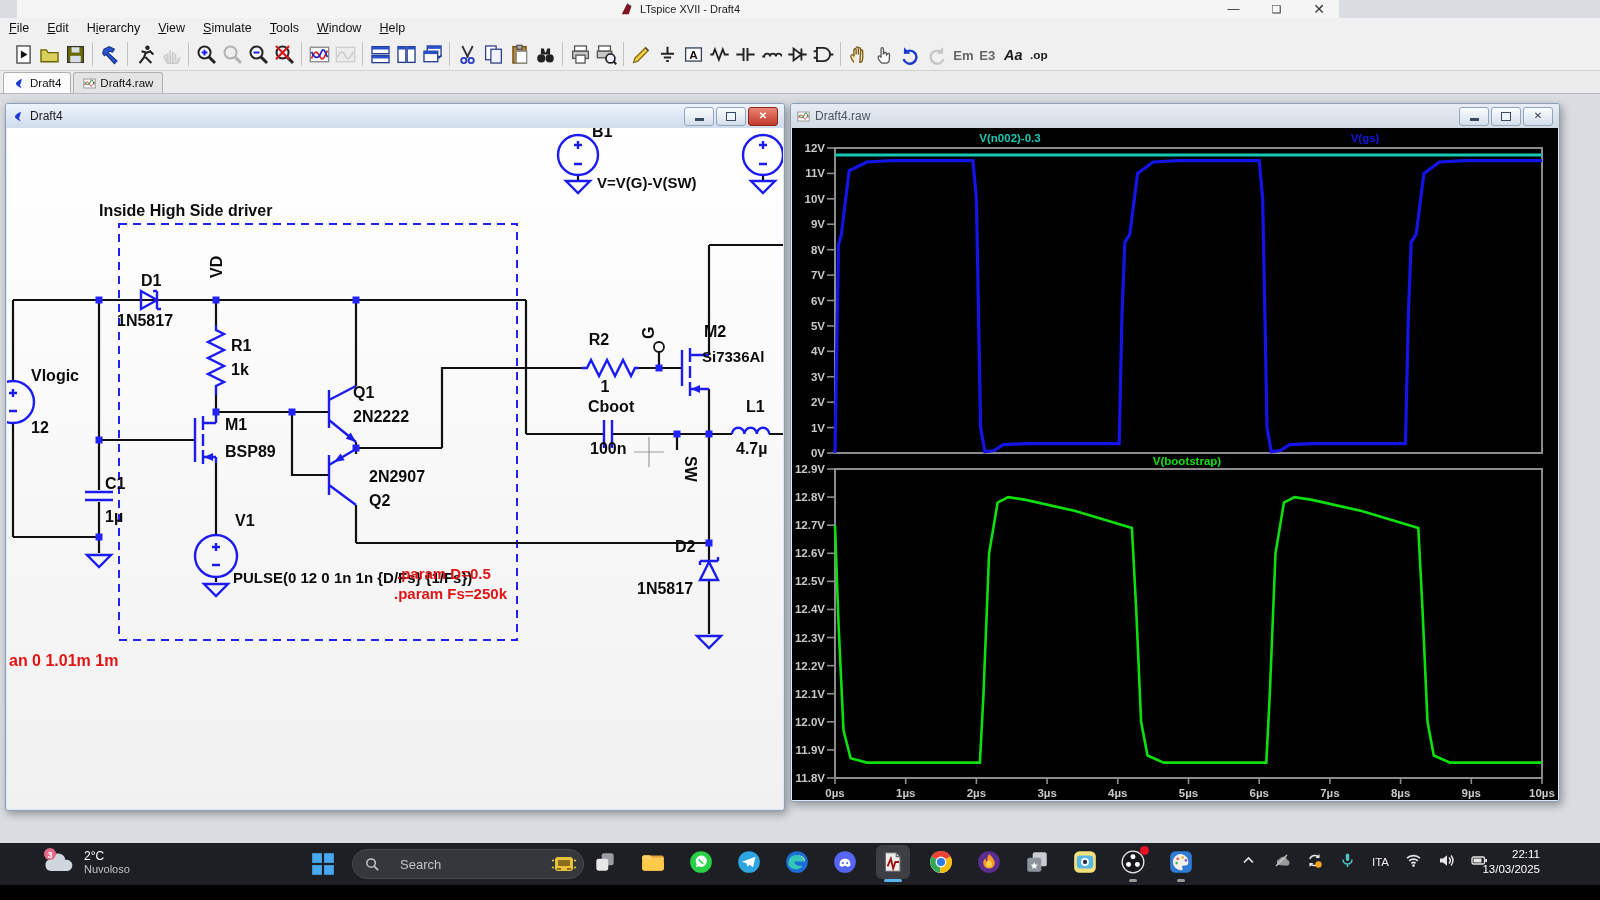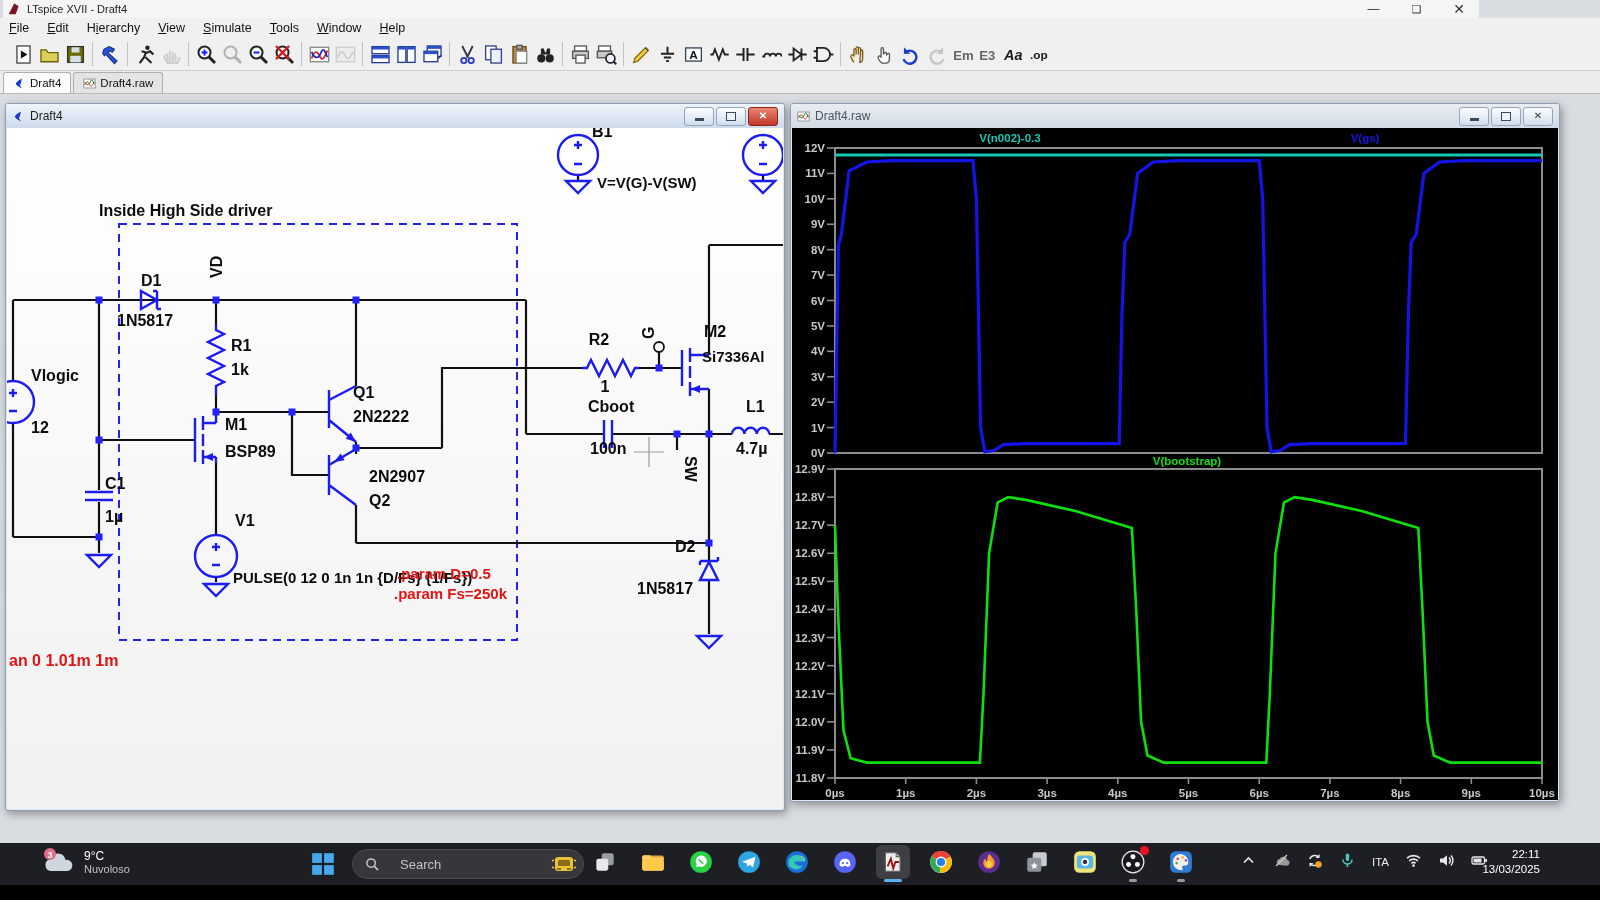--- a/index.html
+++ b/index.html
@@ -6,7 +6,7 @@
   #screen{position:relative;width:1600px;height:900px;overflow:hidden;background:#d9dce1;font-family:"Liberation Sans",sans-serif;-webkit-font-smoothing:antialiased;}
   .abs{position:absolute;}
   
-  #titlebar{left:3px;top:0;width:1476px;height:18px;background:#f5f5f5;display:flex;align-items:center;font-size:11px;color:#222;}
+  #titlebar{left:17px;top:0;width:1322px;height:18px;background:#f5f5f5;display:flex;align-items:center;font-size:11px;color:#222;justify-content:center;}
   #titlebar .logo{width:14px;height:14px;margin:0 6px 0 4px;}
   #win-controls{position:absolute;right:14px;top:0;height:18px;display:flex;gap:32px;align-items:center;color:#333;font-size:12px;}
   #win-controls span{cursor:default;}

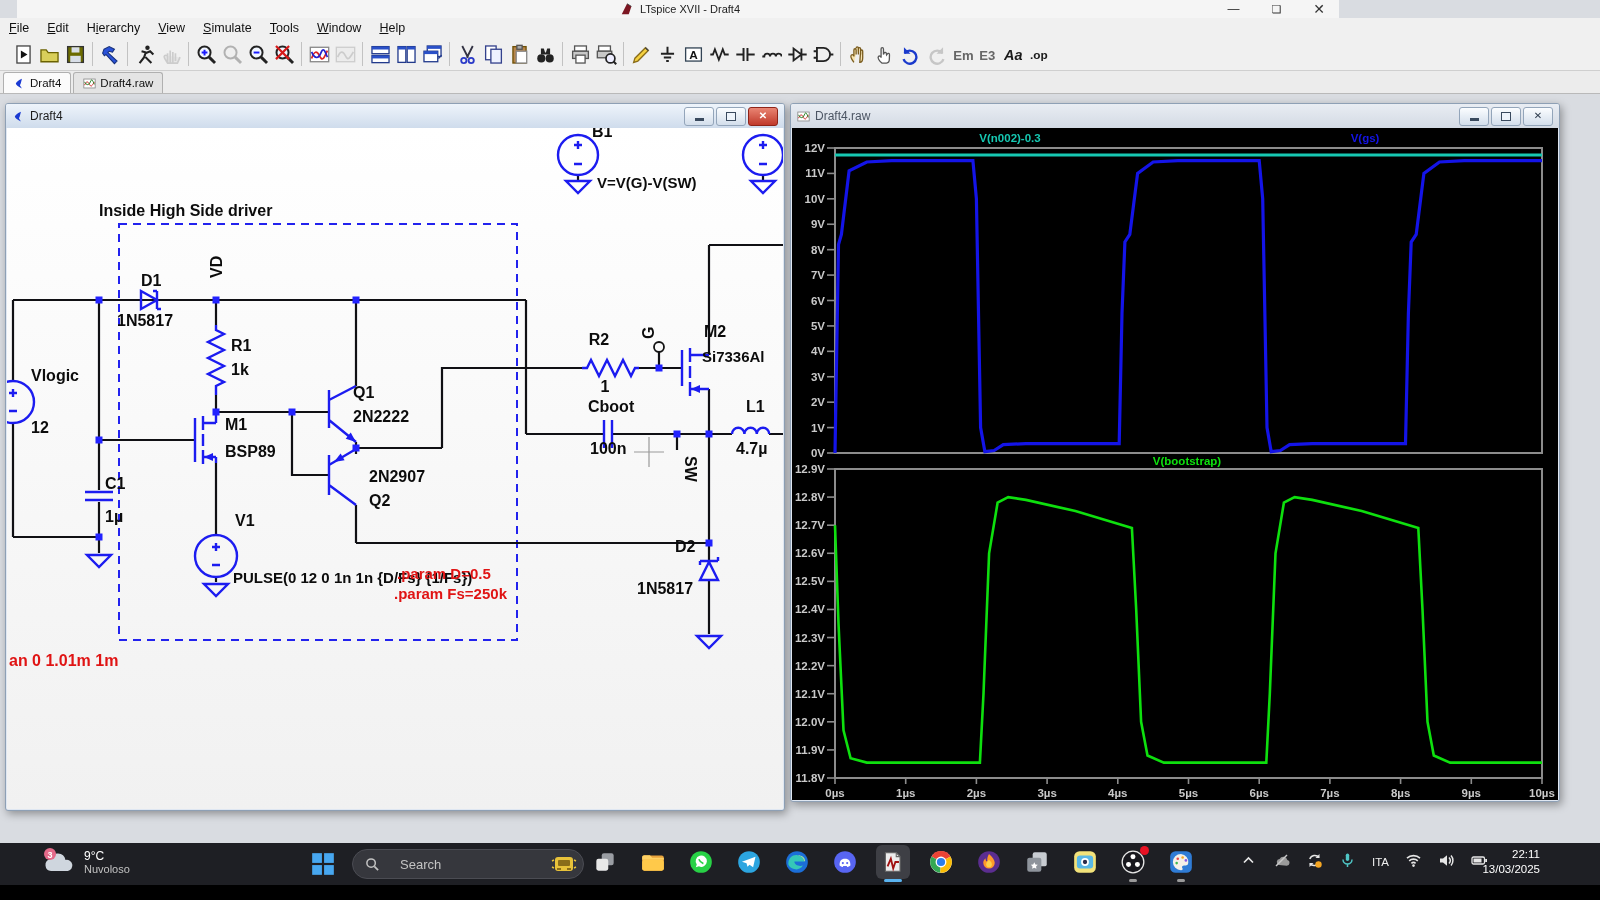--- a/index.html
+++ b/index.html
@@ -612,7 +612,7 @@
       <text x="8" y="10.5" text-anchor="middle" font-size="9" font-weight="bold" fill="#fff">3</text>
     </svg>
     <div class="wtxt">
-      <div>9°C</div>
+      <div>2°C</div>
       <div>Nuvoloso</div>
     </div>
   </div>

